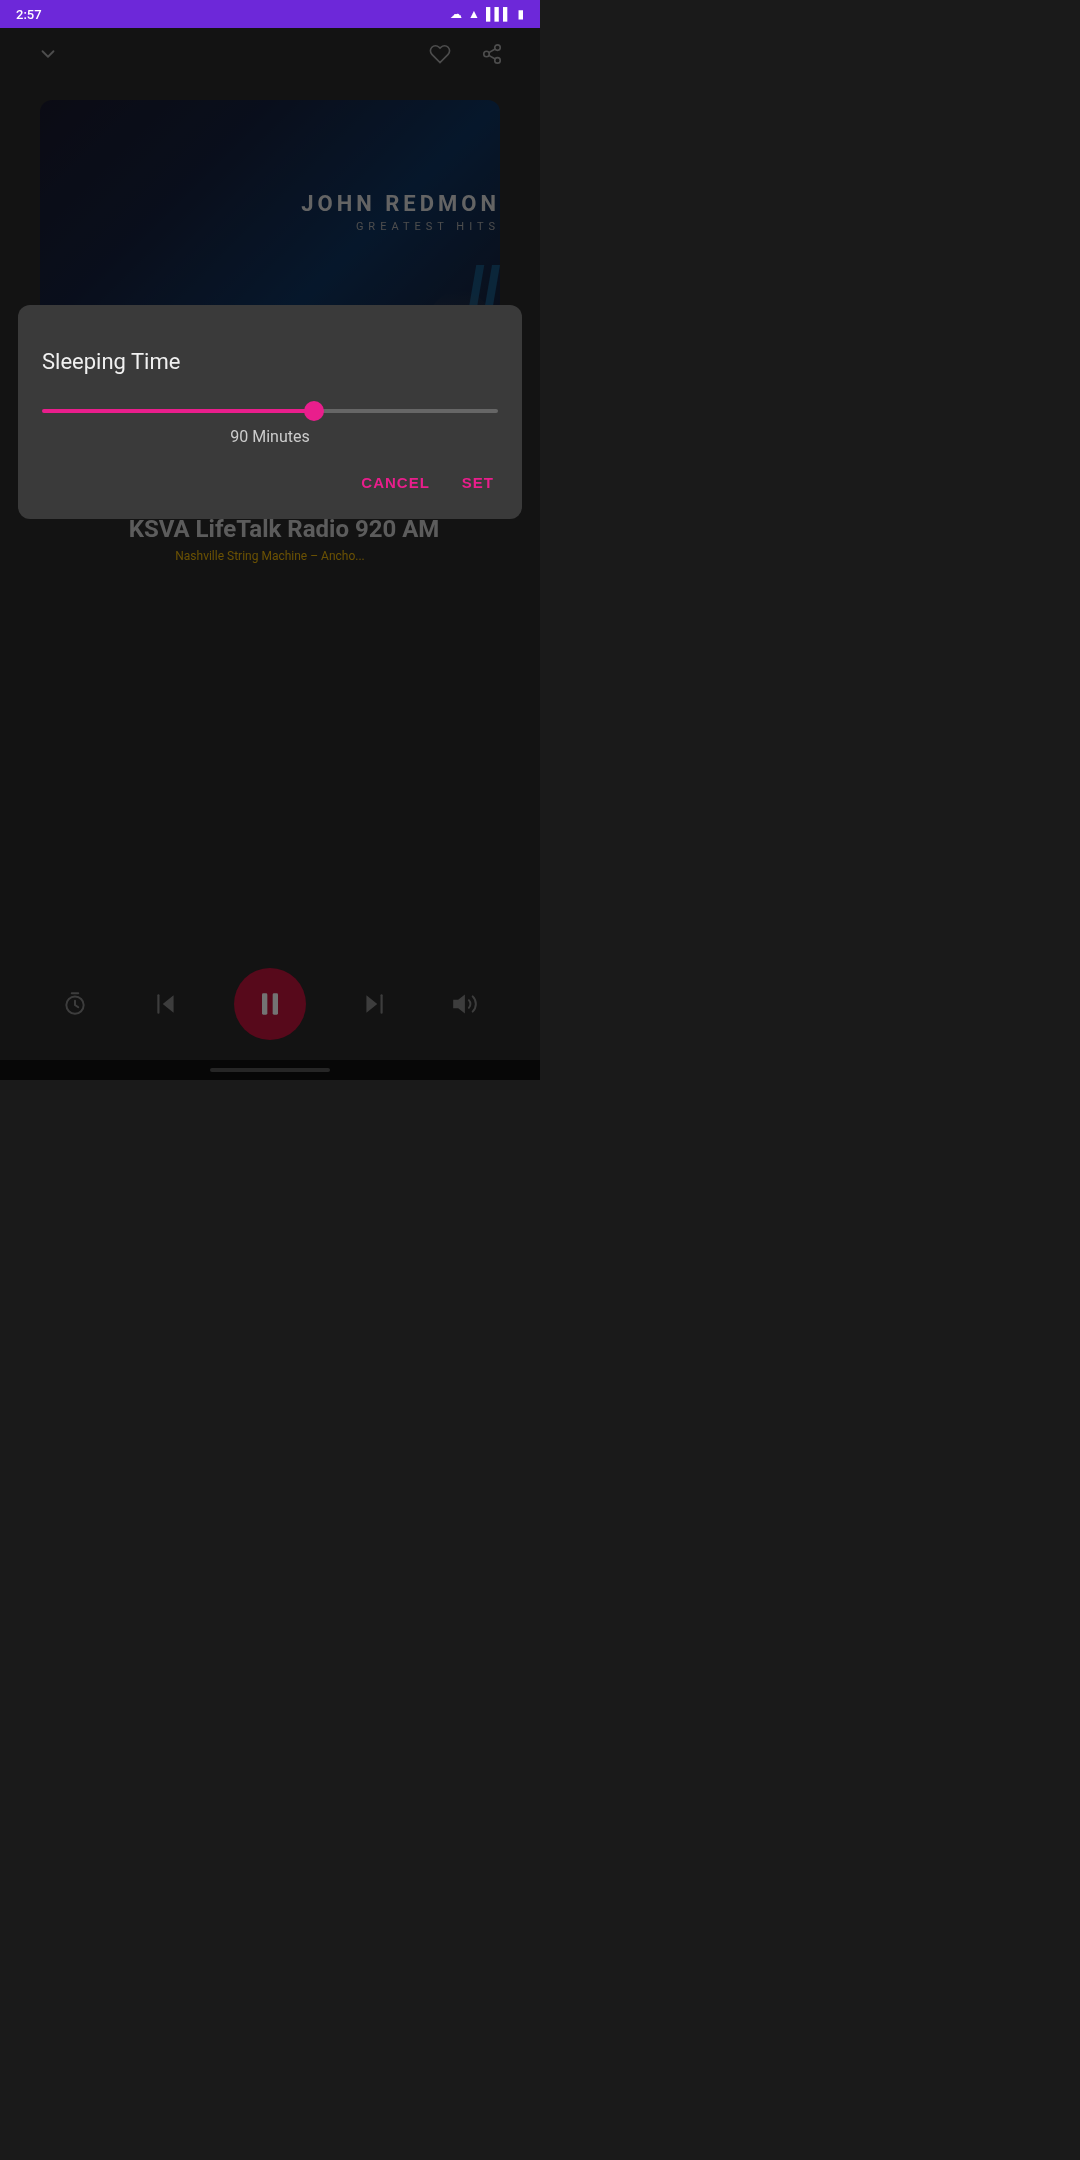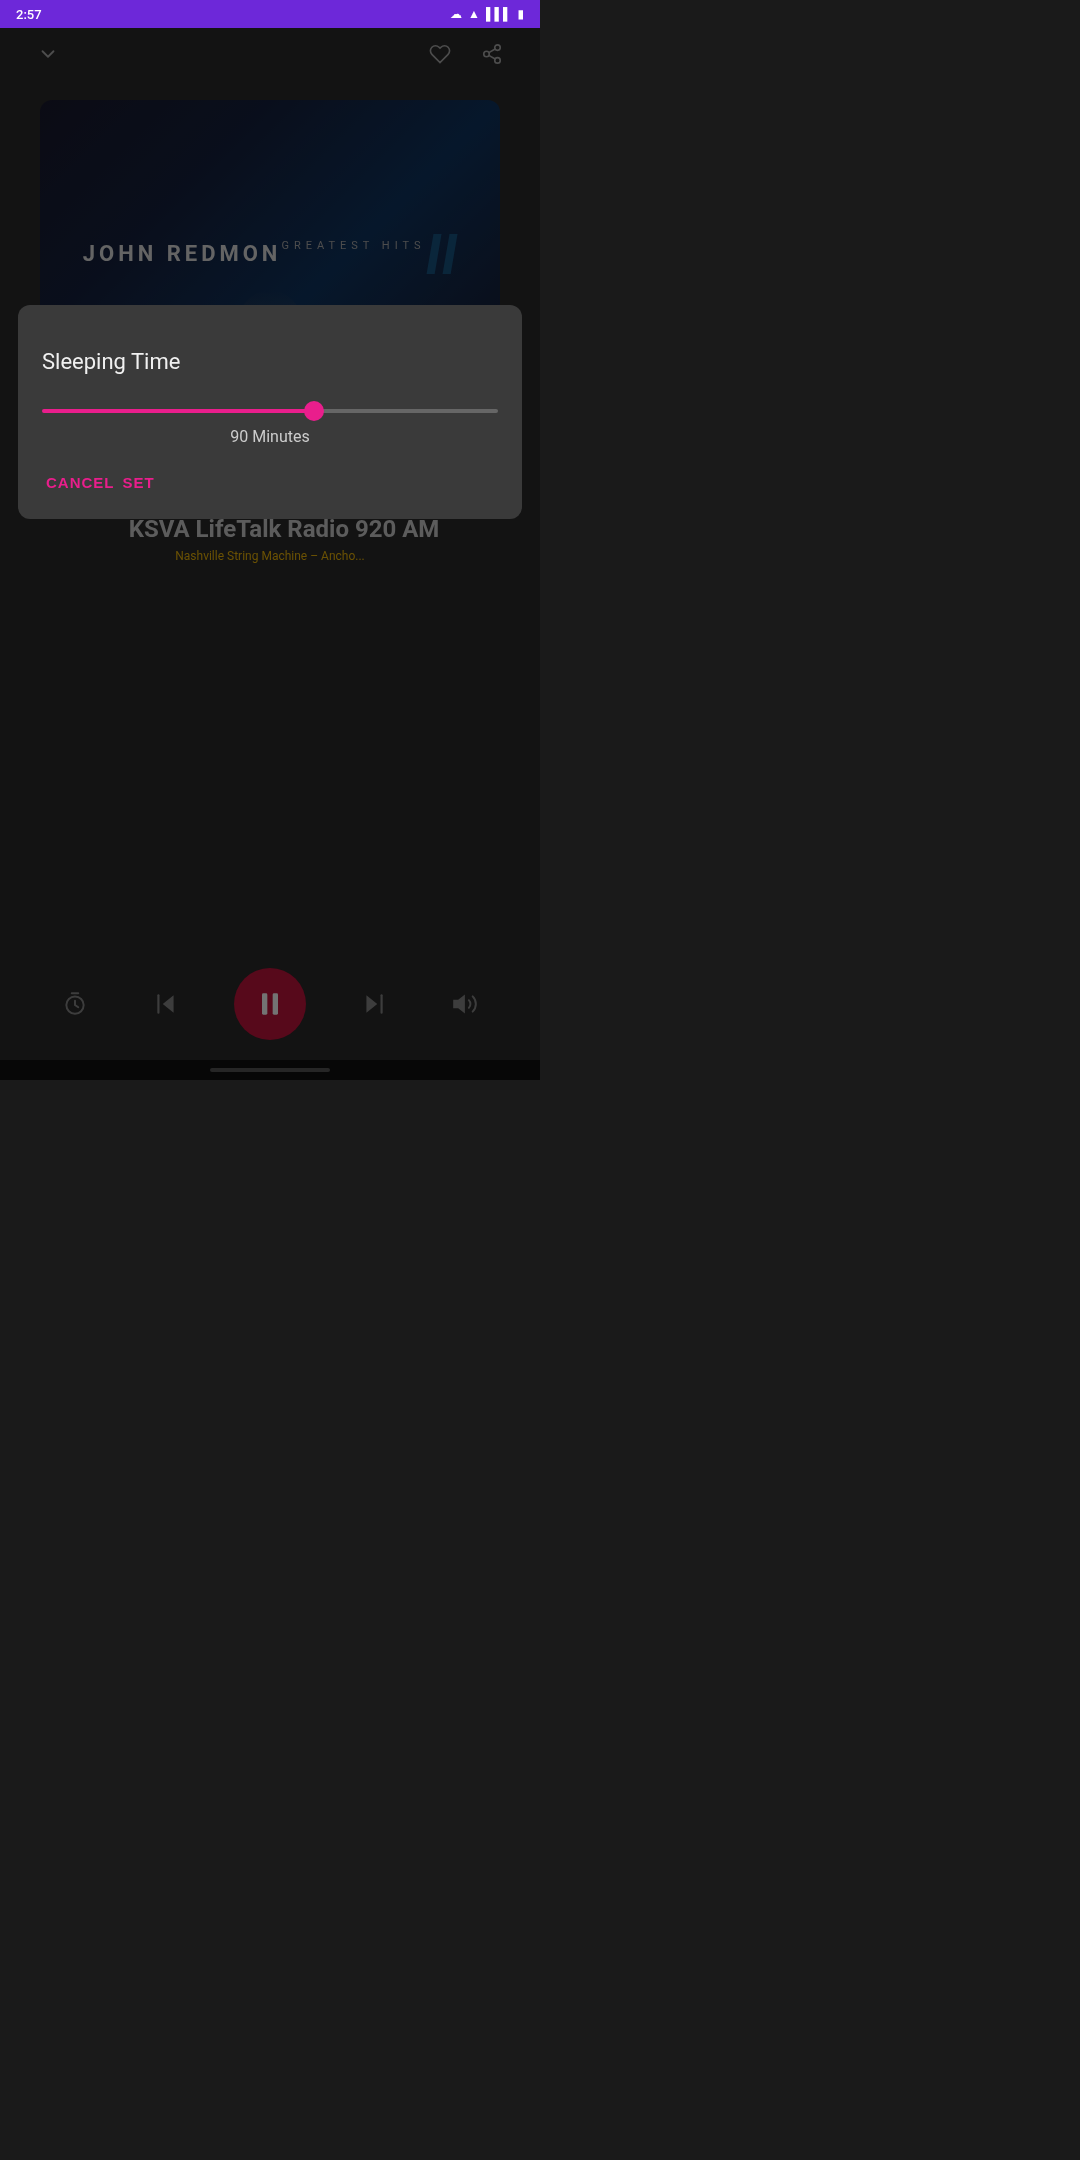--- a/index.html
+++ b/index.html
@@ -102,8 +102,8 @@
       height: 100%;
       background: linear-gradient(135deg, #1a1a2e 0%, #16213e 30%, #0f3460 60%, #1a1a2e 100%);
       display: flex;
-      flex-direction: row;
-      align-items: center;
+      flex-direction: column;
+      align-items: flex-end;
       justify-content: center;
       position: relative;
     }

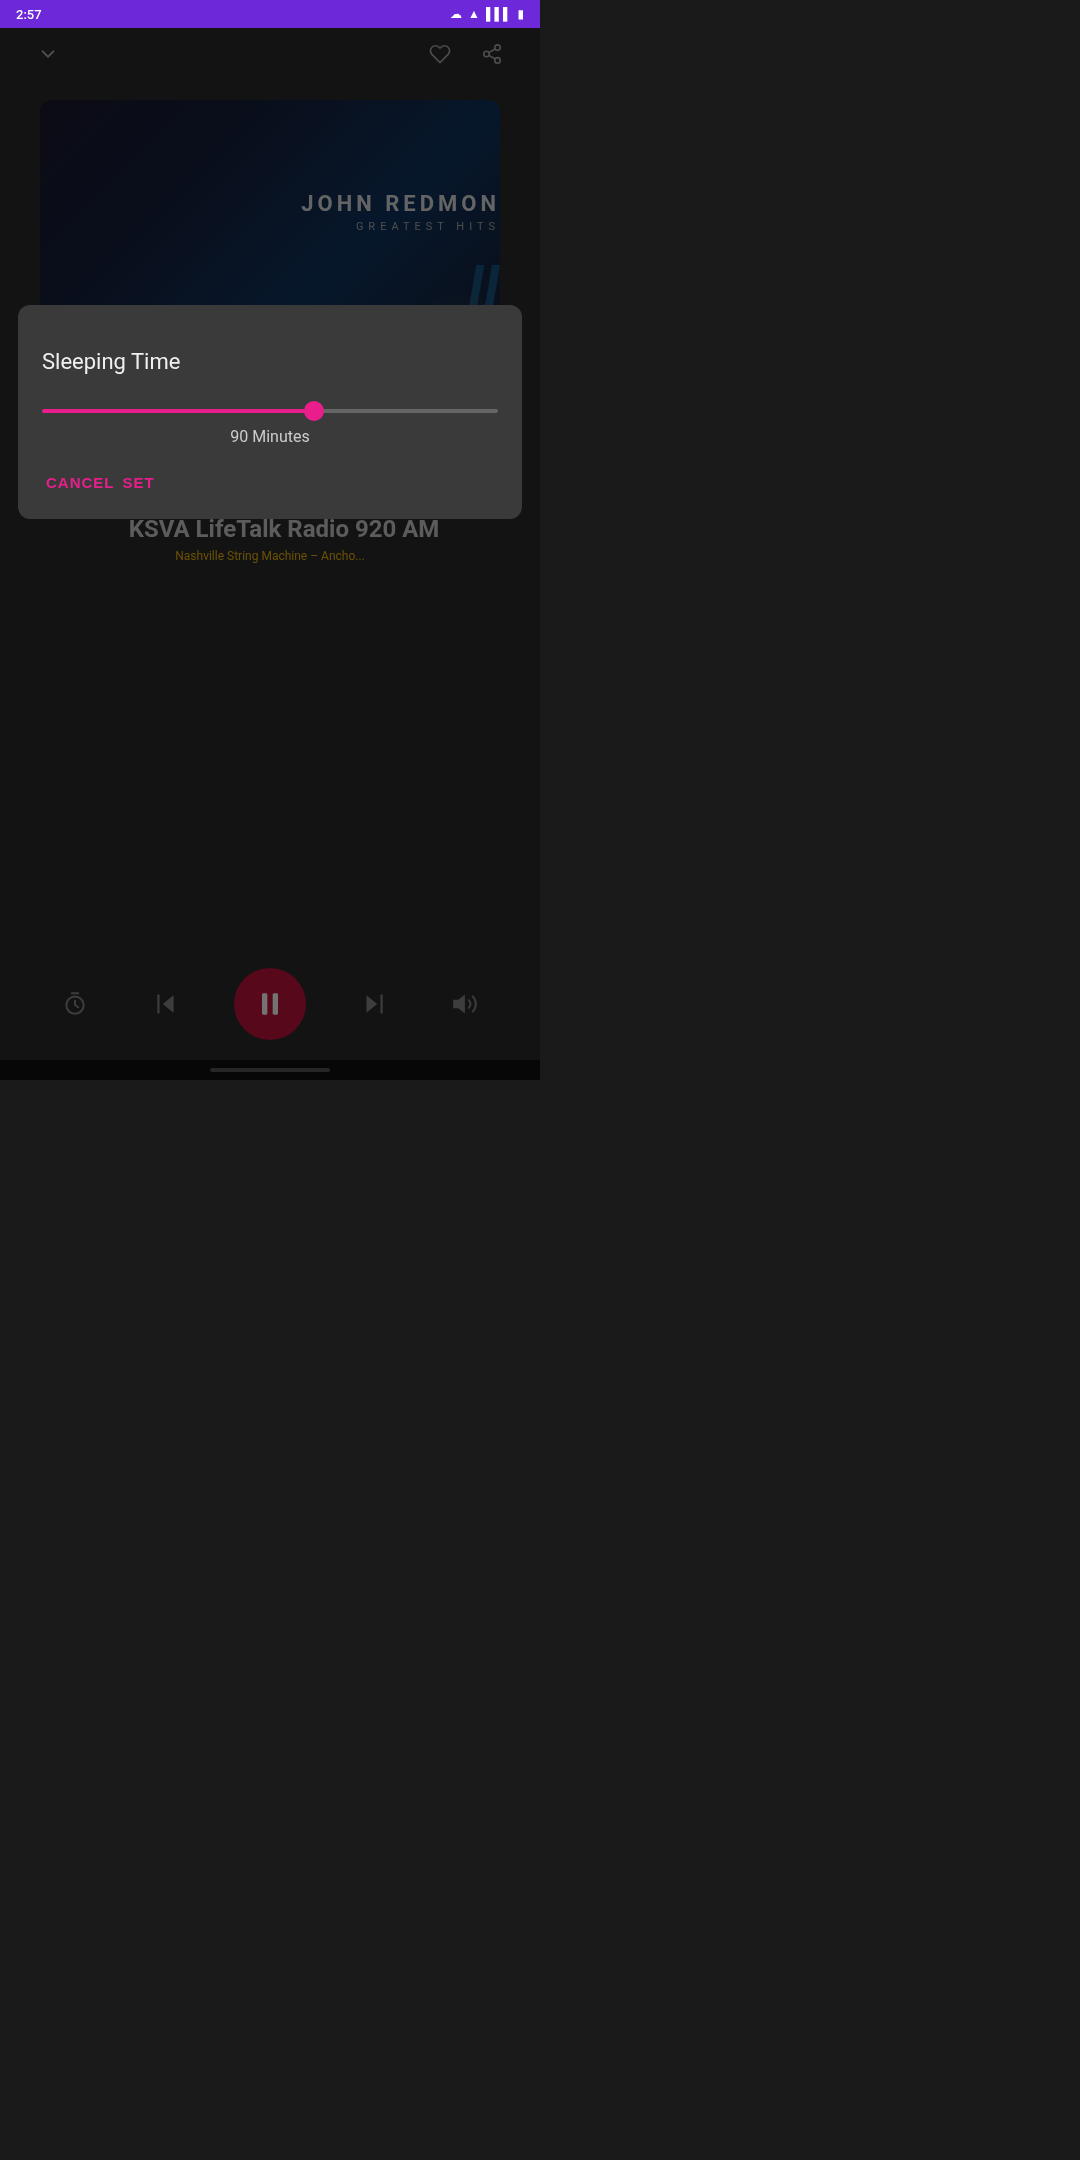--- a/index.html
+++ b/index.html
@@ -276,6 +276,8 @@
     
     .dialog-buttons {
       display: flex;
+      justify-content: flex-end;
+      gap: 24px;
     }
 
     .dialog-btn {

